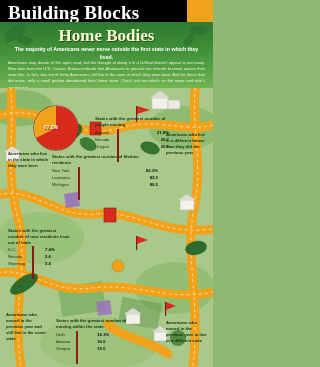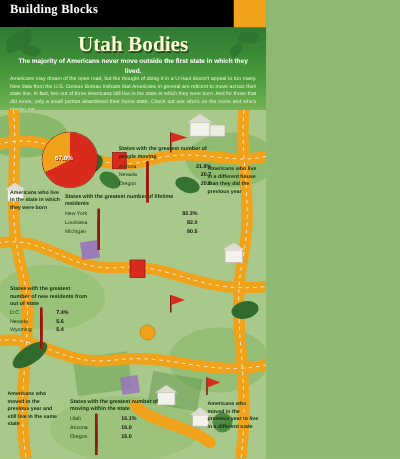--- a/index.html
+++ b/index.html
@@ -15,7 +15,7 @@
   .topbar .ttl{
     position:absolute;left:8px;top:2px;
     font-family:"Liberation Serif", serif;
-    font-size:10px;font-weight:bold;color:#fff;letter-spacing:.2px;
+    font-size:19px;font-weight:bold;color:#fff;letter-spacing:.2px;
   }
   .topbar .swatch{position:absolute;right:0;top:0;width:26px;height:22px;background:#f0a21a;}
 

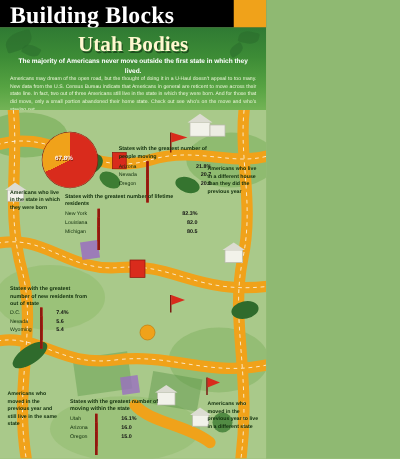--- a/index.html
+++ b/index.html
@@ -80,7 +80,7 @@
     <div class="leaf l2"></div>
     <div class="leaf l3"></div>
     <div class="leaf l4"></div>
-    <h1>Utah Bodies</h1>
+    <h1>Home Bodies</h1>
     <div class="sub">The majority of Americans never move outside the first state in which they lived.</div>
     <div class="body">Americans may dream of the open road, but the thought of doing it in a U-Haul doesn’t appeal to too many. New data from the U.S. Census Bureau indicate that Americans in general are reticent to move across their state line. In fact, two out of three Americans still live in the state in which they were born. And for those that did move, only a small portion abandoned their home state. Check out see who’s on the move and who’s staying put.</div>
   </div>

